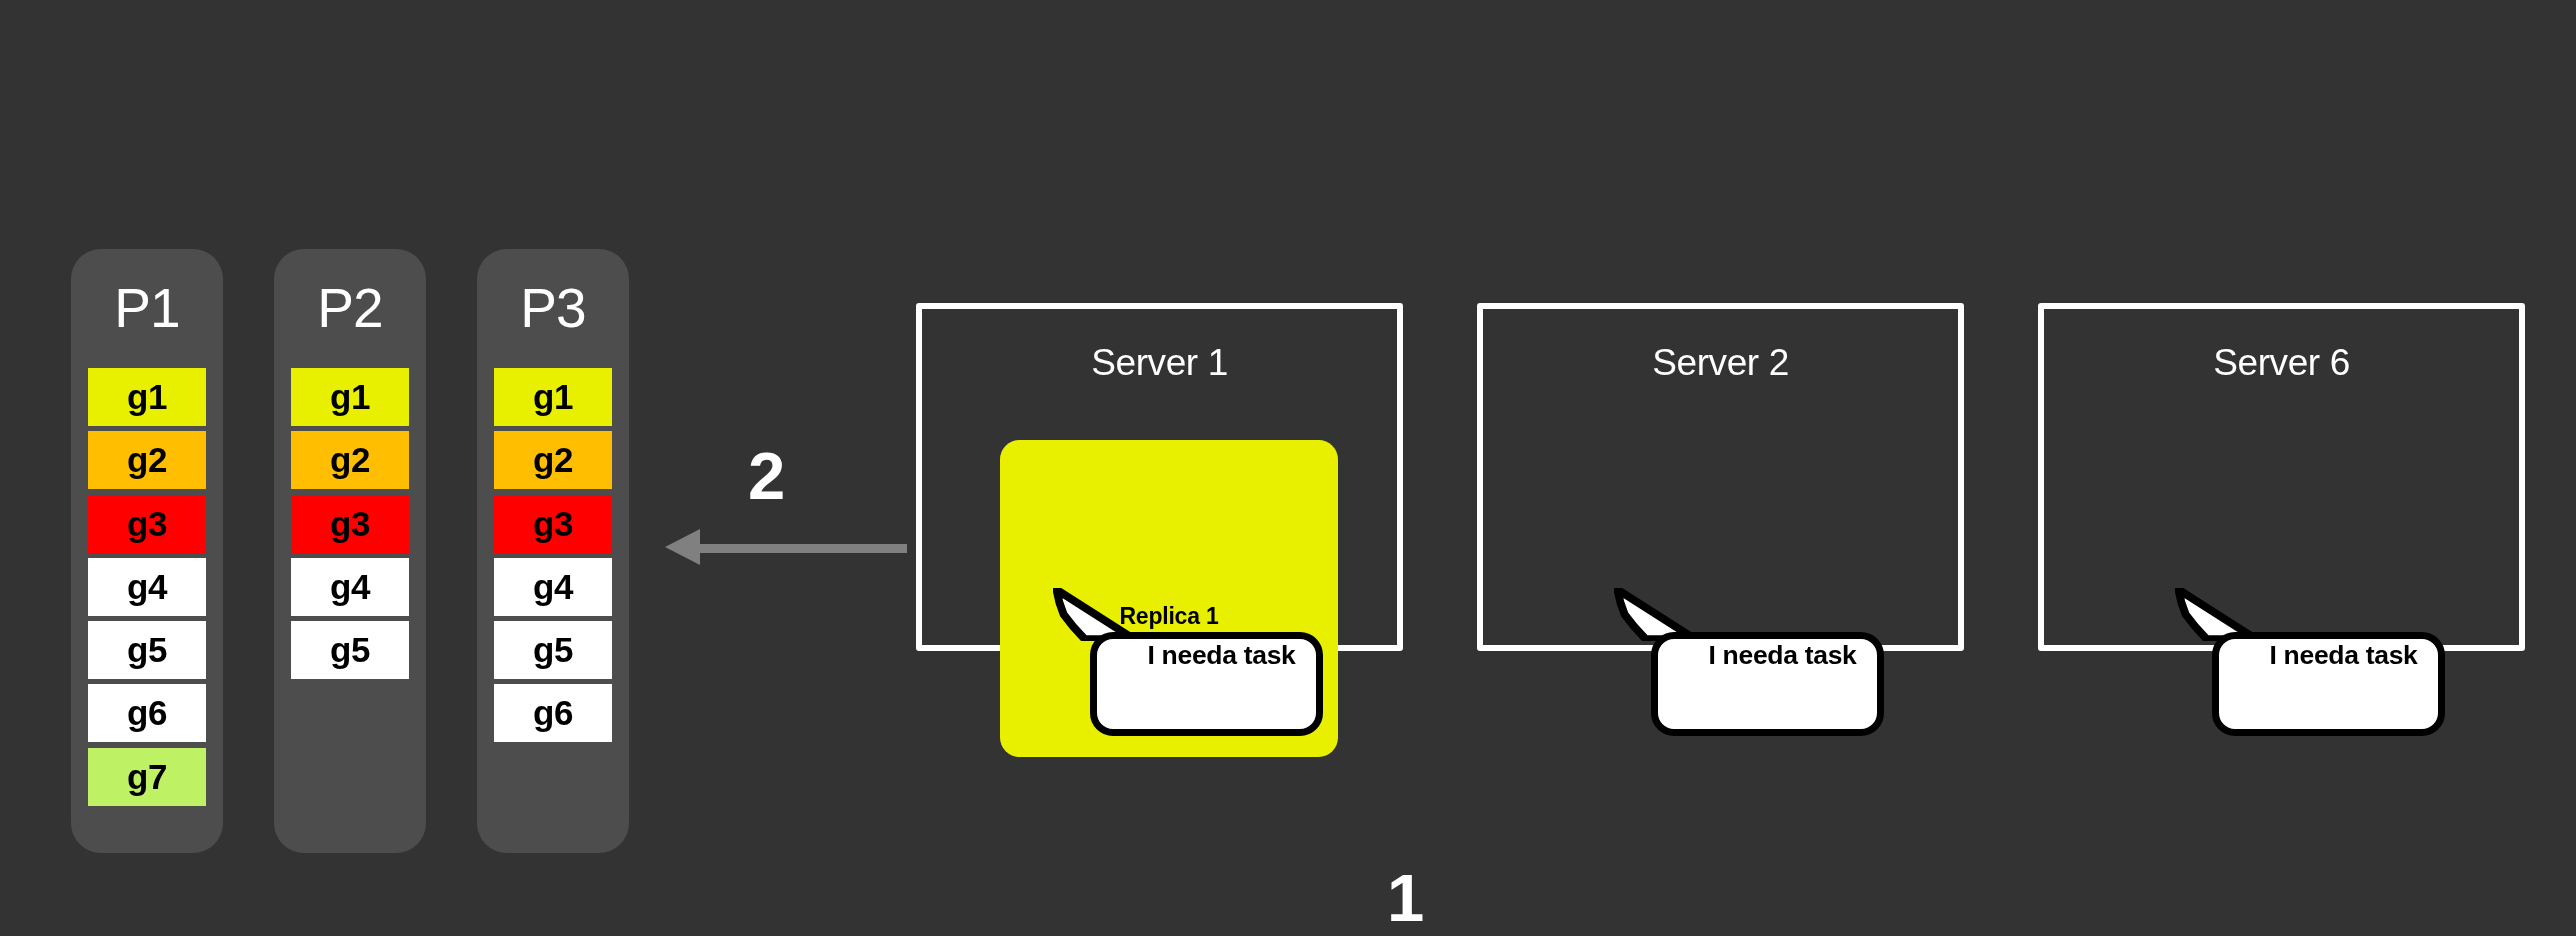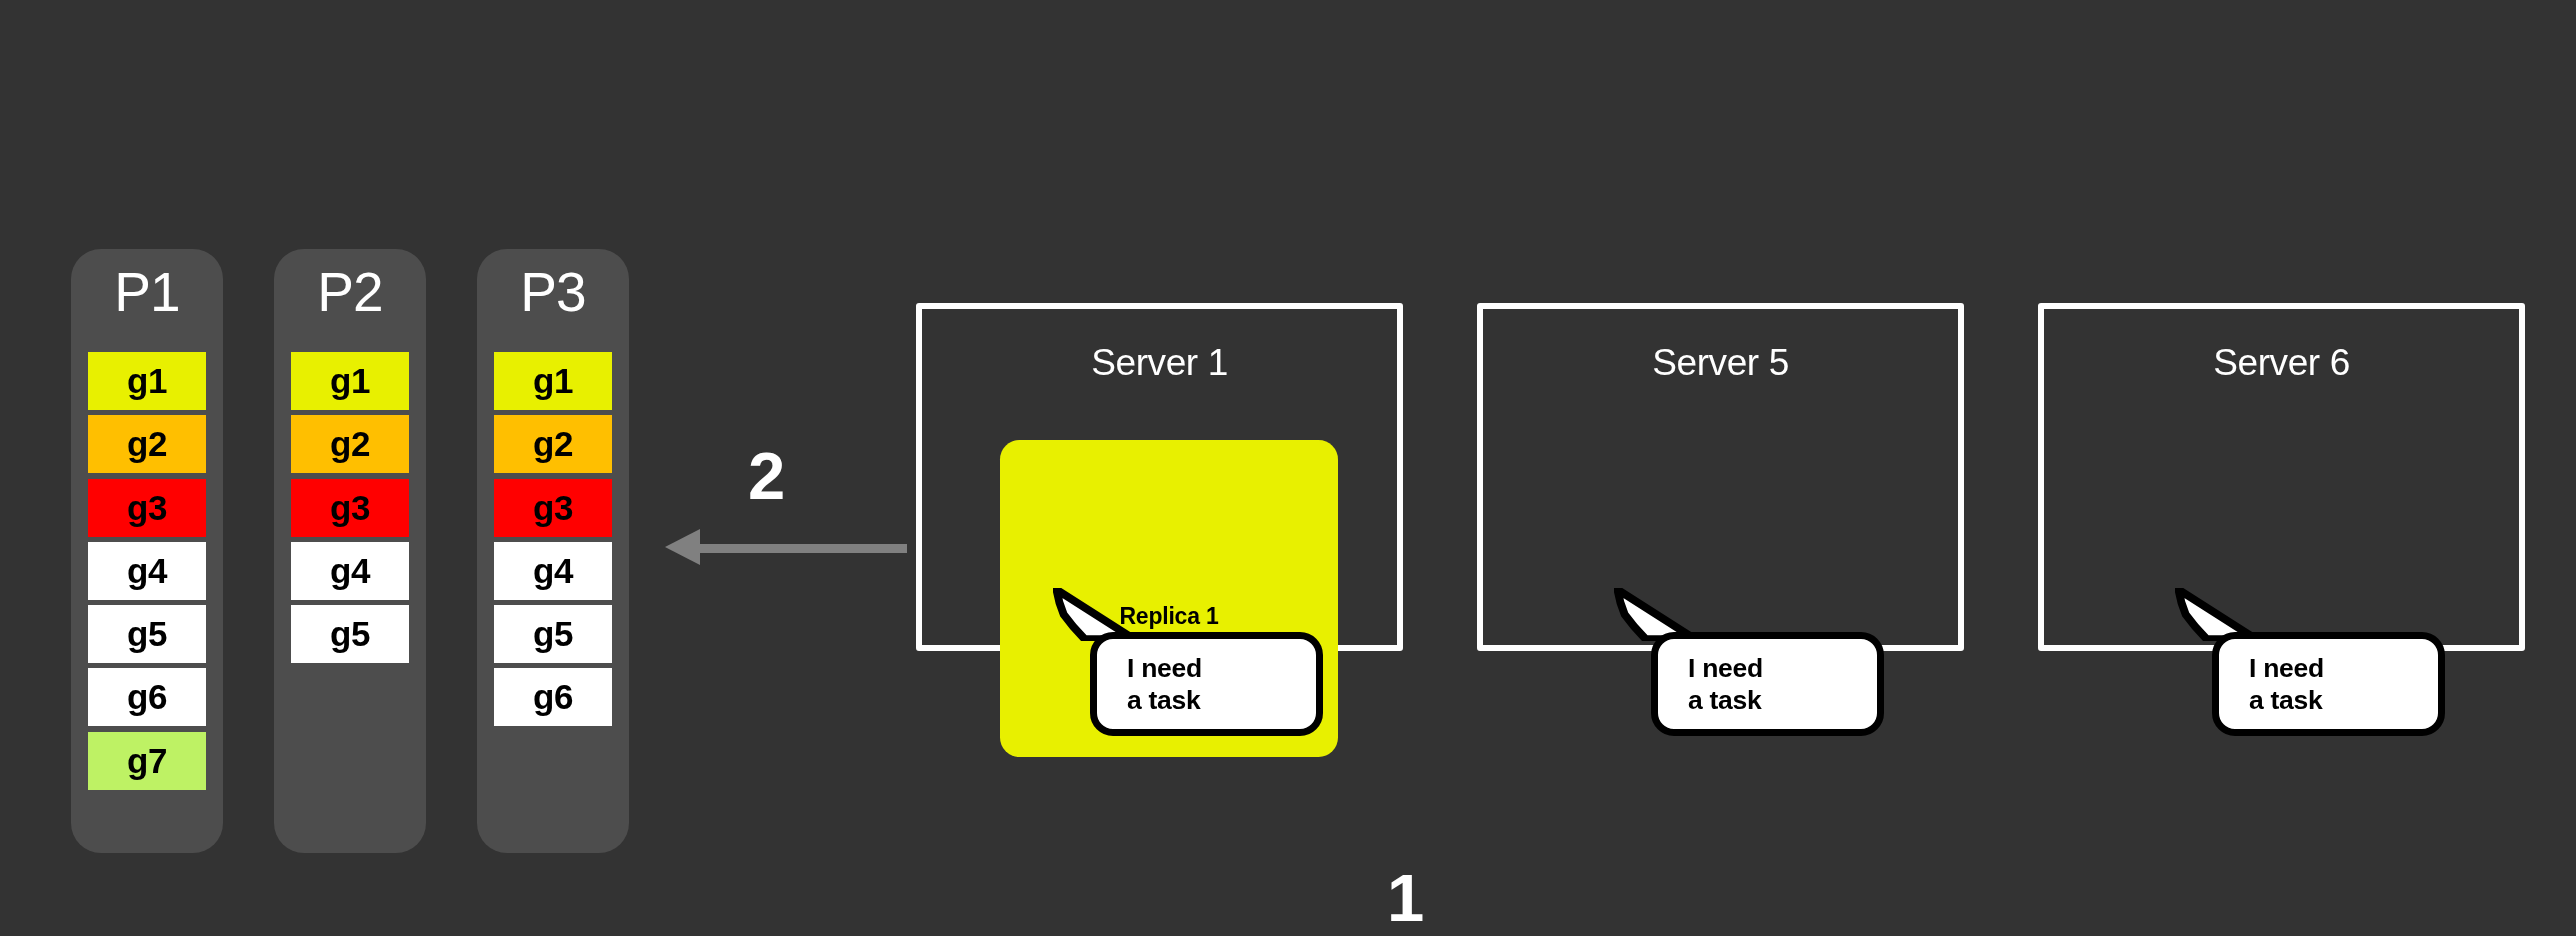--- a/index.html
+++ b/index.html
@@ -48,7 +48,7 @@
     font-weight: 400;
     text-align: center;
     line-height: 1;
-    margin-top: 16px;
+    margin-top: 32px;
     margin-bottom: 32px;
     letter-spacing: -0.9px;
   }

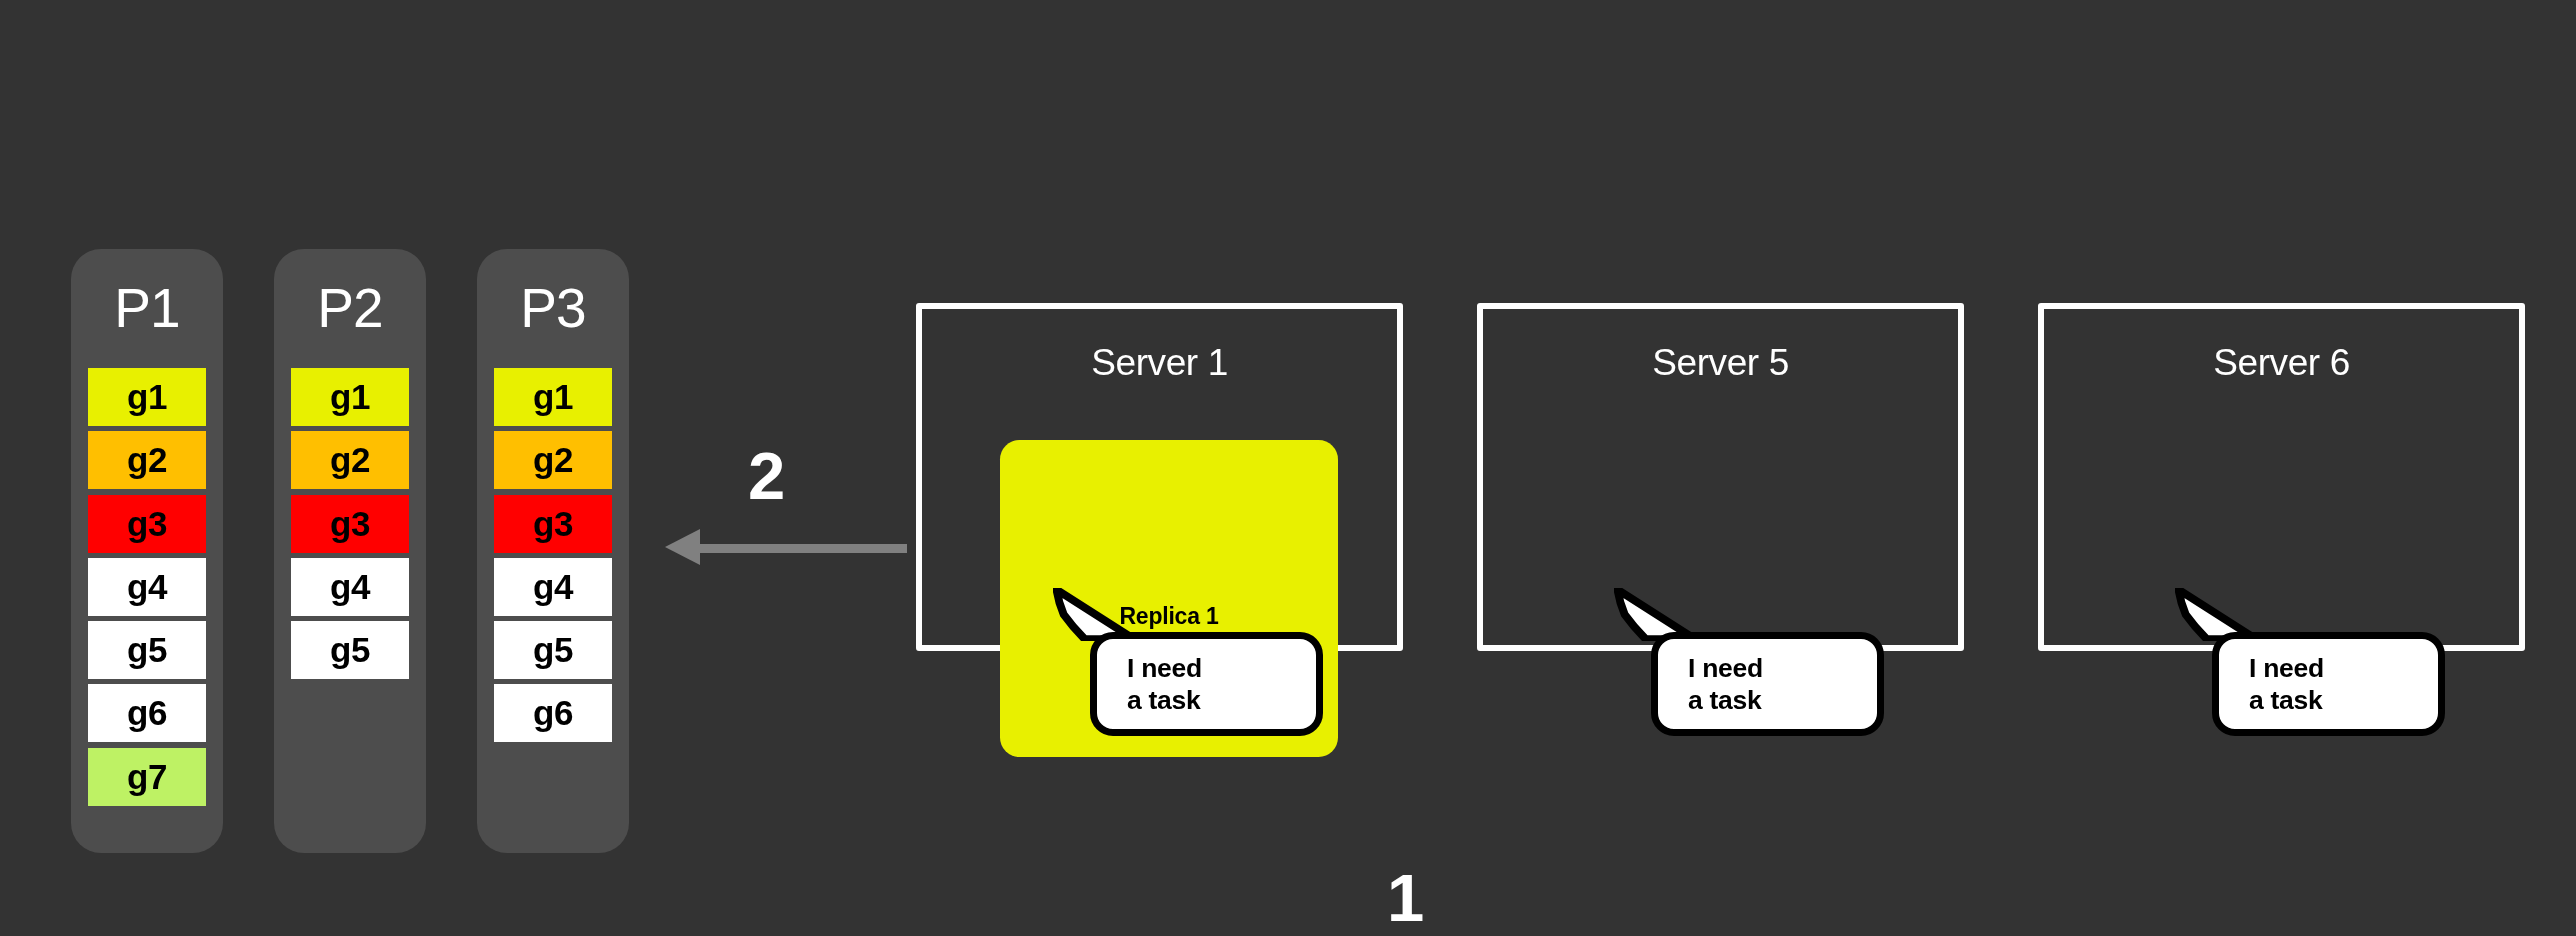--- a/index.html
+++ b/index.html
@@ -260,7 +260,7 @@
     </div>
 
     <div class="server">
-      <div class="server-title">Server 5</div>
+      <div class="server-title">Server 2</div>
       <svg class="bubble-tail" viewBox="0 0 96 60" style="left:131px; top:279px;">
         <path d="M 4 2 L 92 58 L 36 58 Q 22 44 12 30 Q 6 16 4 2 Z" fill="#ffffff" stroke="#000000" stroke-width="9" stroke-linejoin="round"></path>
       </svg>

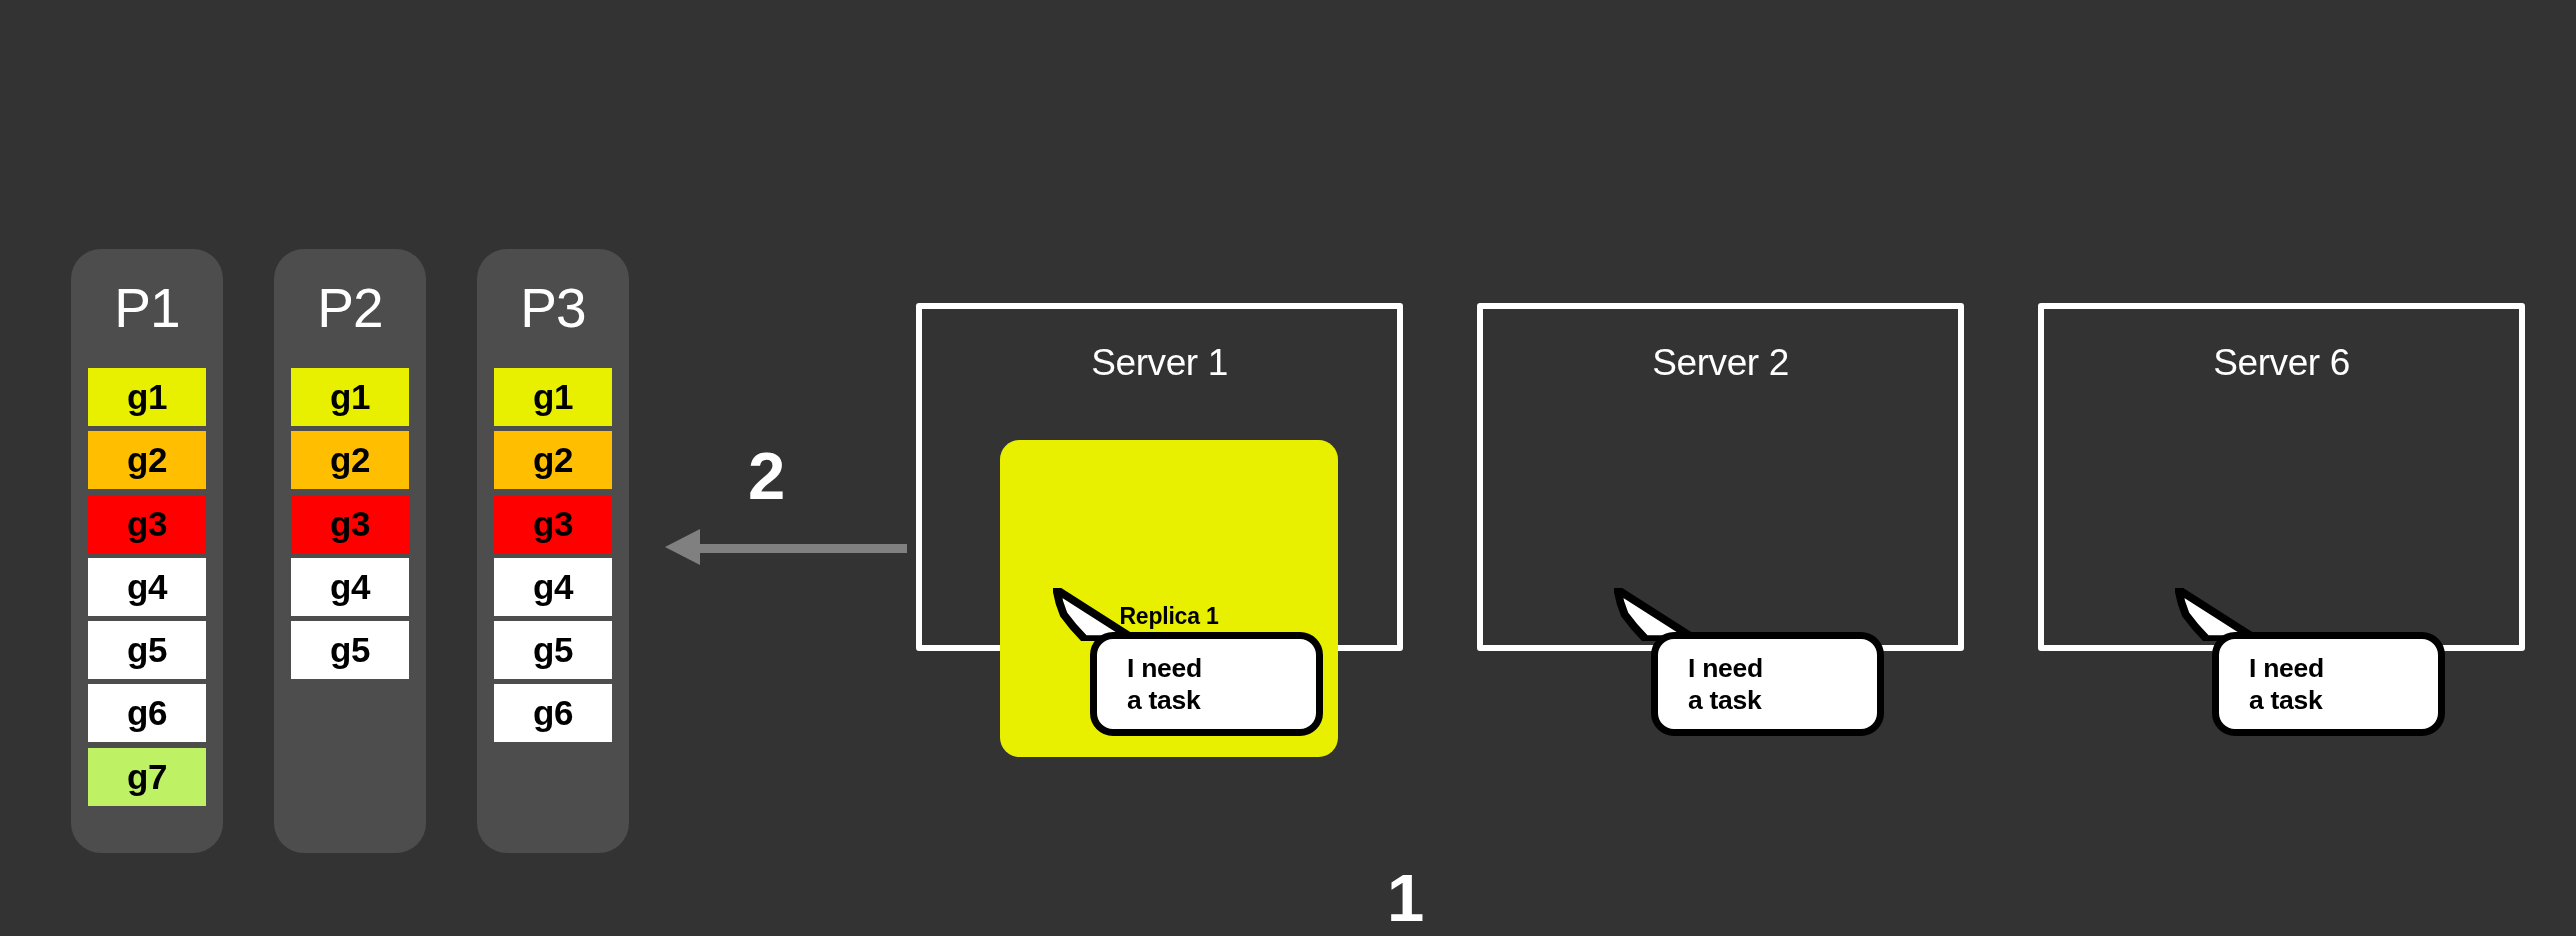--- a/index.html
+++ b/index.html
@@ -160,7 +160,7 @@
     border-radius: 23px;
     box-sizing: border-box;
     display: flex;
-    flex-direction: column;
+    flex-direction: row;
     justify-content: center;
     padding-left: 30px;
     z-index: 5;

